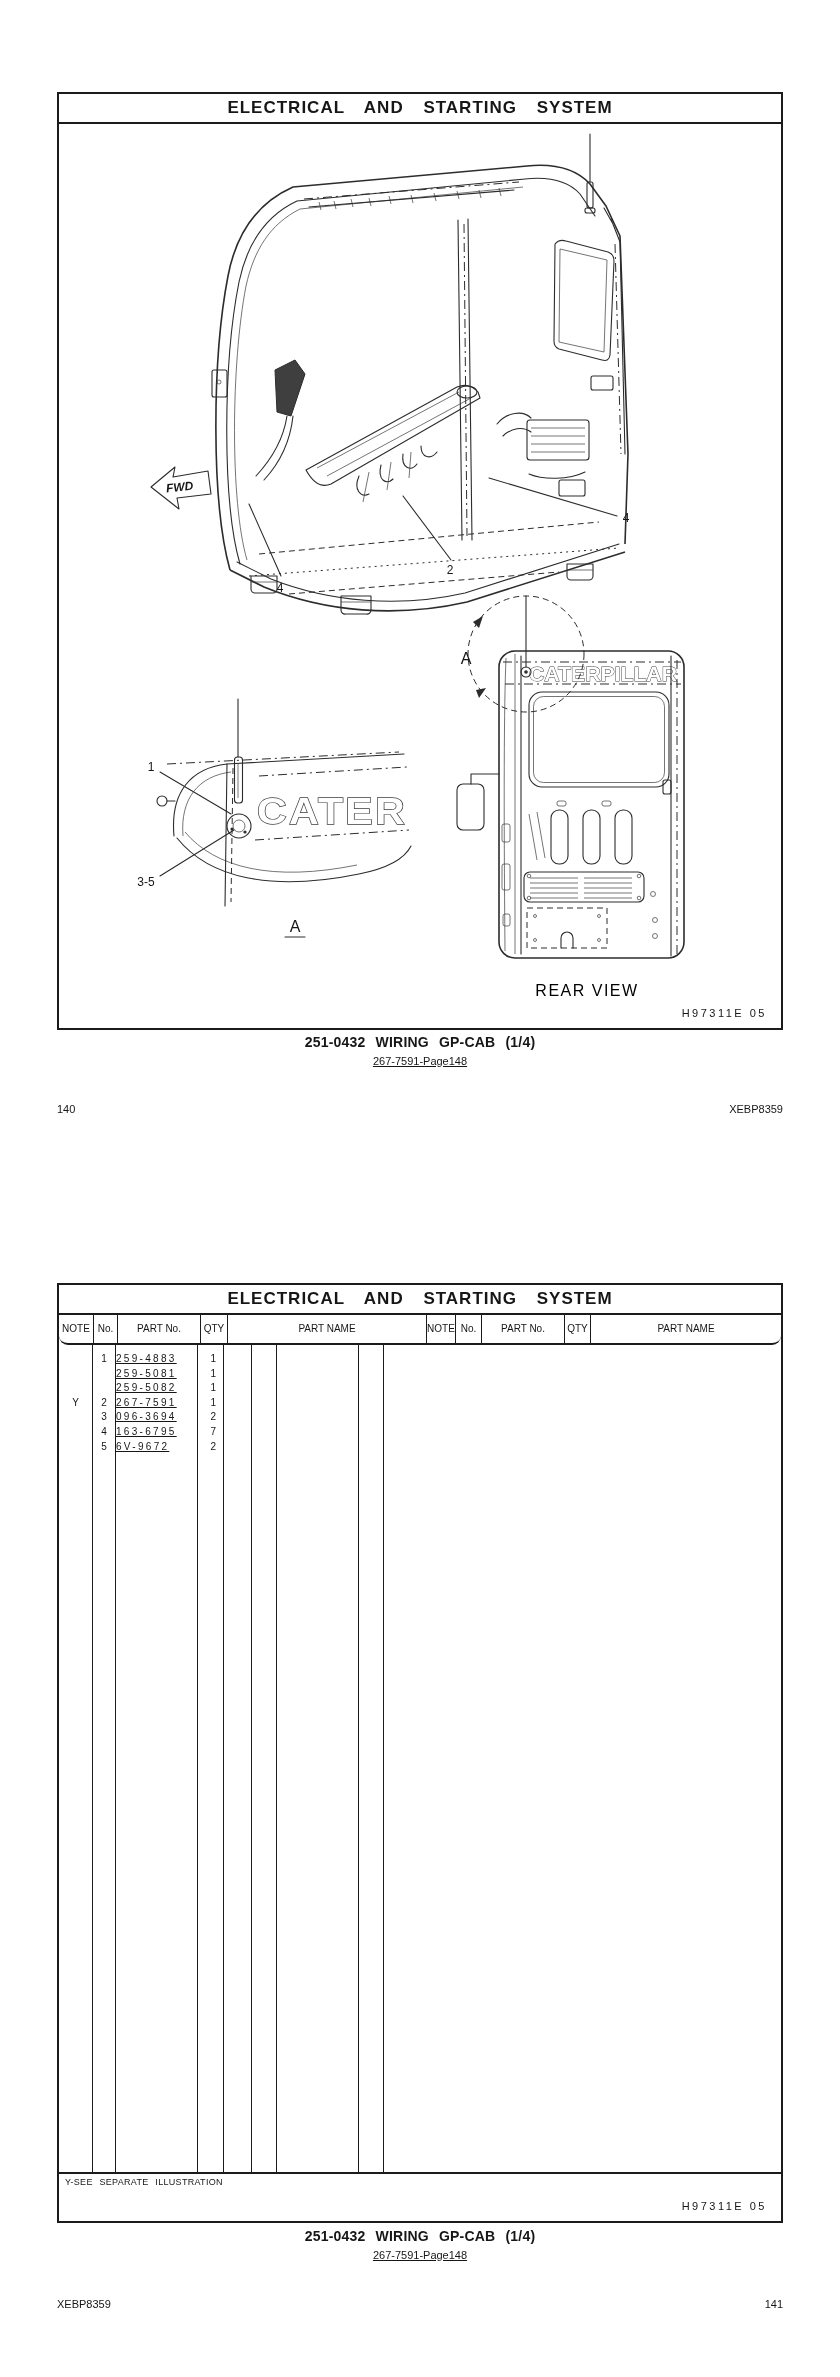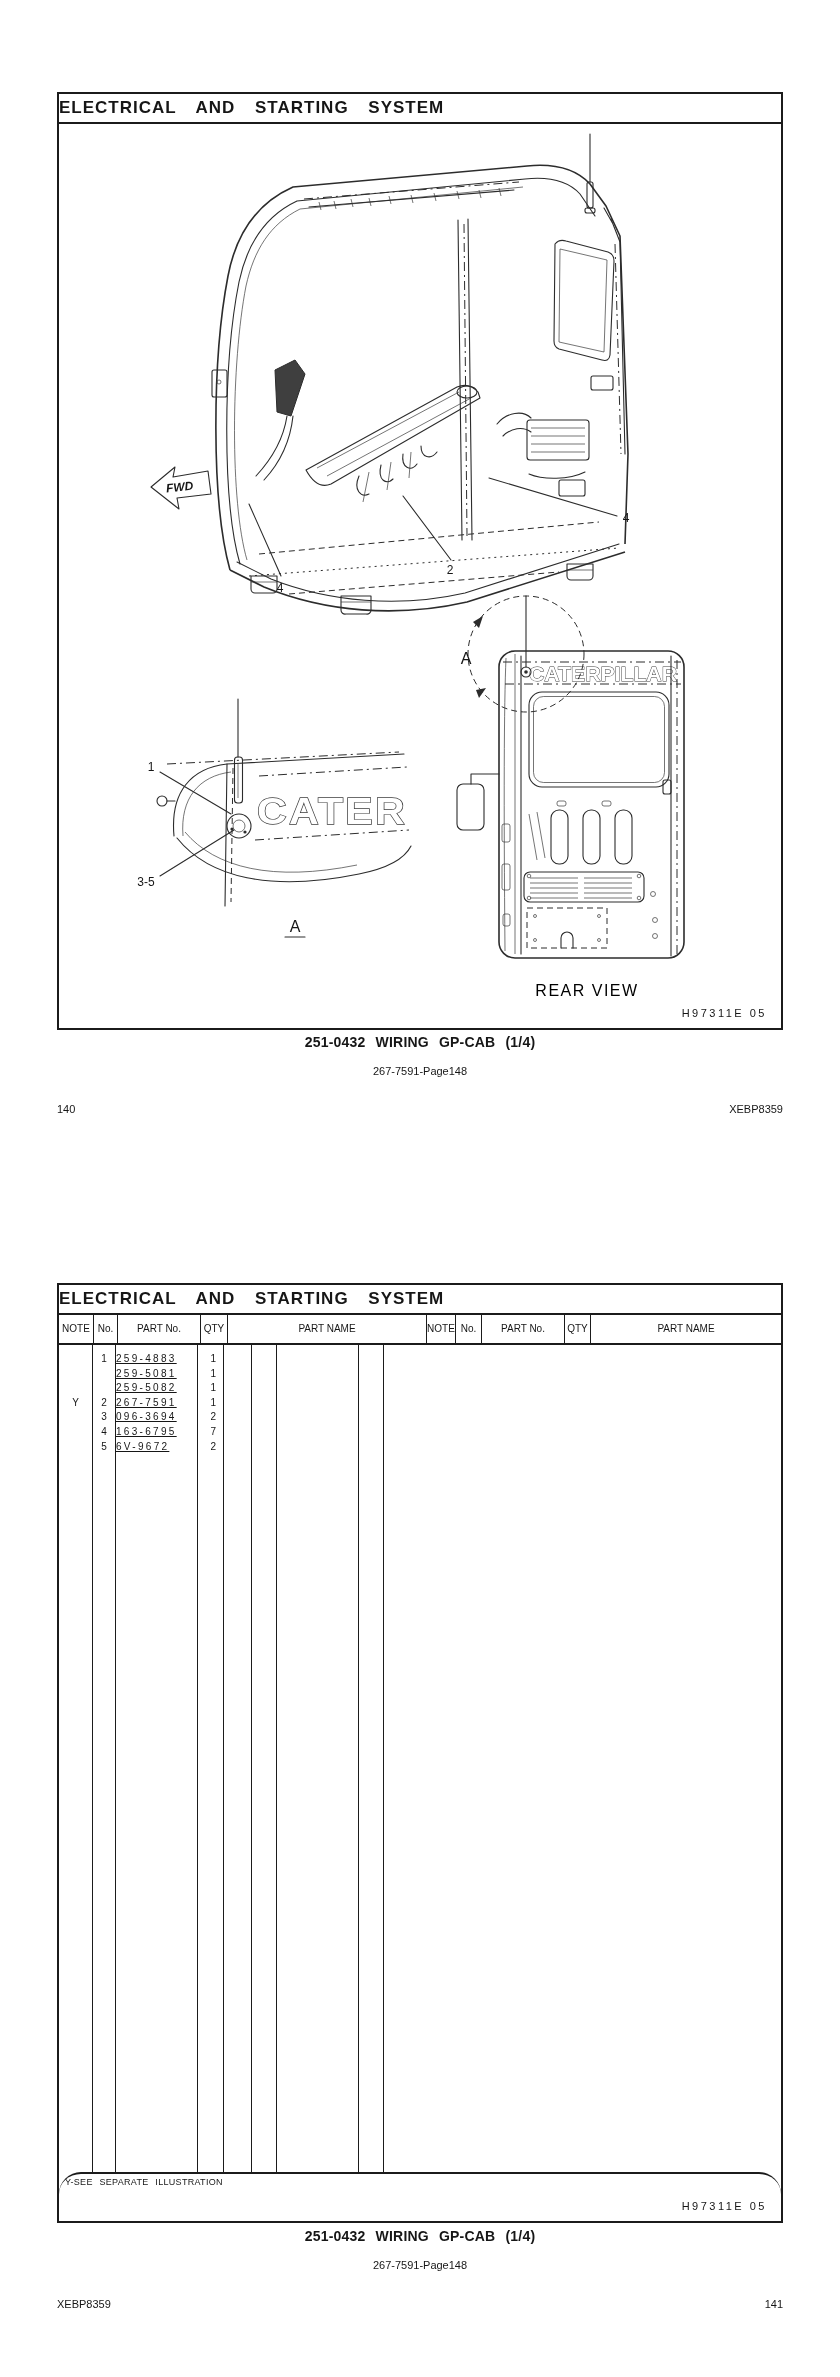--- a/index.html
+++ b/index.html
@@ -7,7 +7,7 @@
   .sheet{position:absolute;left:57px;width:726px;border:2px solid #1b1b1b;background:#fff;box-sizing:border-box;}
   #page1-box{top:92px;height:938px;}
   #page2-box{top:1283px;height:940px;}
-  .band{height:28px;border-bottom:2px solid #1b1b1b;text-align:left;line-height:28px;
+  .band{height:28px;border-bottom:2px solid #1b1b1b;text-align:center;line-height:28px;
         font-weight:bold;font-size:17px;letter-spacing:1px;word-spacing:14px;}
   .fig{position:absolute;top:30px;left:0;right:0;bottom:0;}
   .code{position:absolute;right:14px;bottom:9px;font-size:11px;letter-spacing:2.5px;}

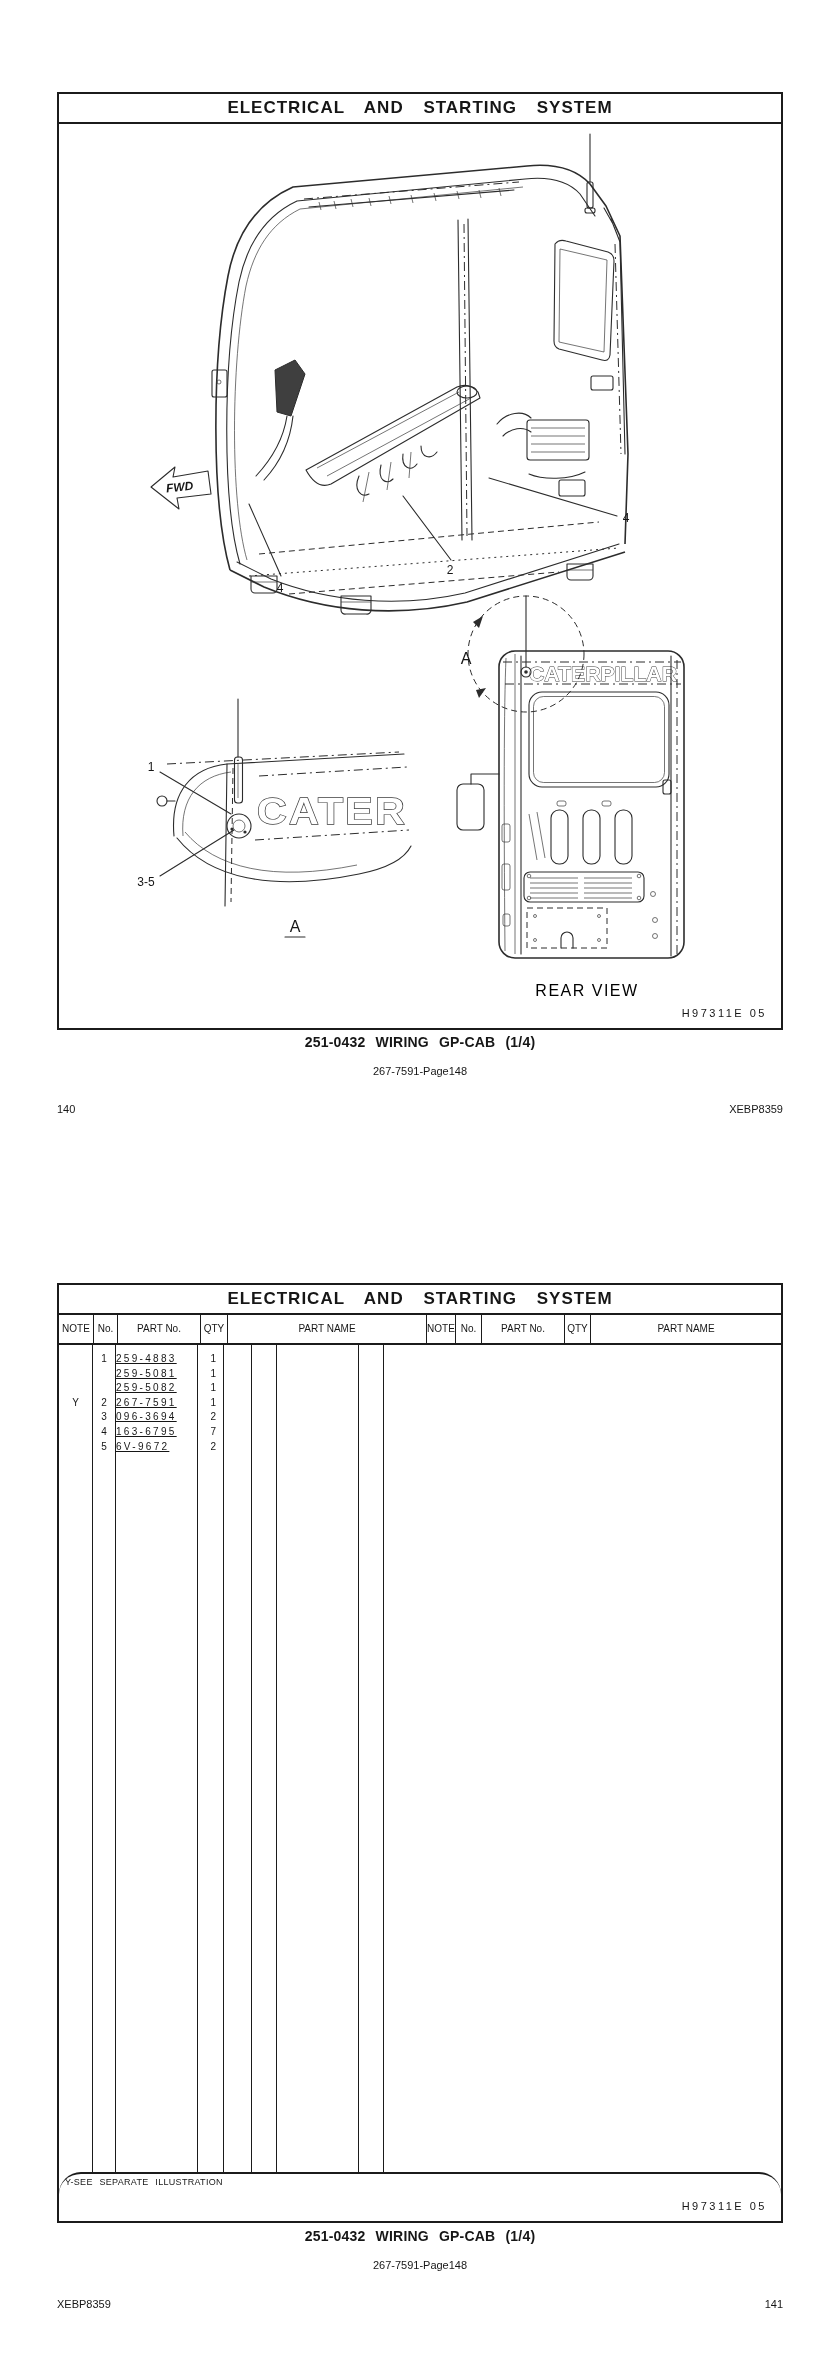--- a/index.html
+++ b/index.html
@@ -14,7 +14,7 @@
   .caption{position:absolute;left:57px;width:726px;text-align:center;}
   #caption1{top:1034px;} #caption2{top:2228px;}
   .cap-title{font-weight:bold;font-size:14px;word-spacing:6px;letter-spacing:.2px;}
-  .cap-sub{font-size:11px;margin-top:15px;}
+  .cap-sub{font-size:11px;margin-top:5px;text-decoration:underline;}
   .pgfoot{position:absolute;font-size:11px;}
   
   .thead{position:absolute;top:30px;left:0;right:0;height:28px;border-bottom:2px solid #1b1b1b;display:flex;}

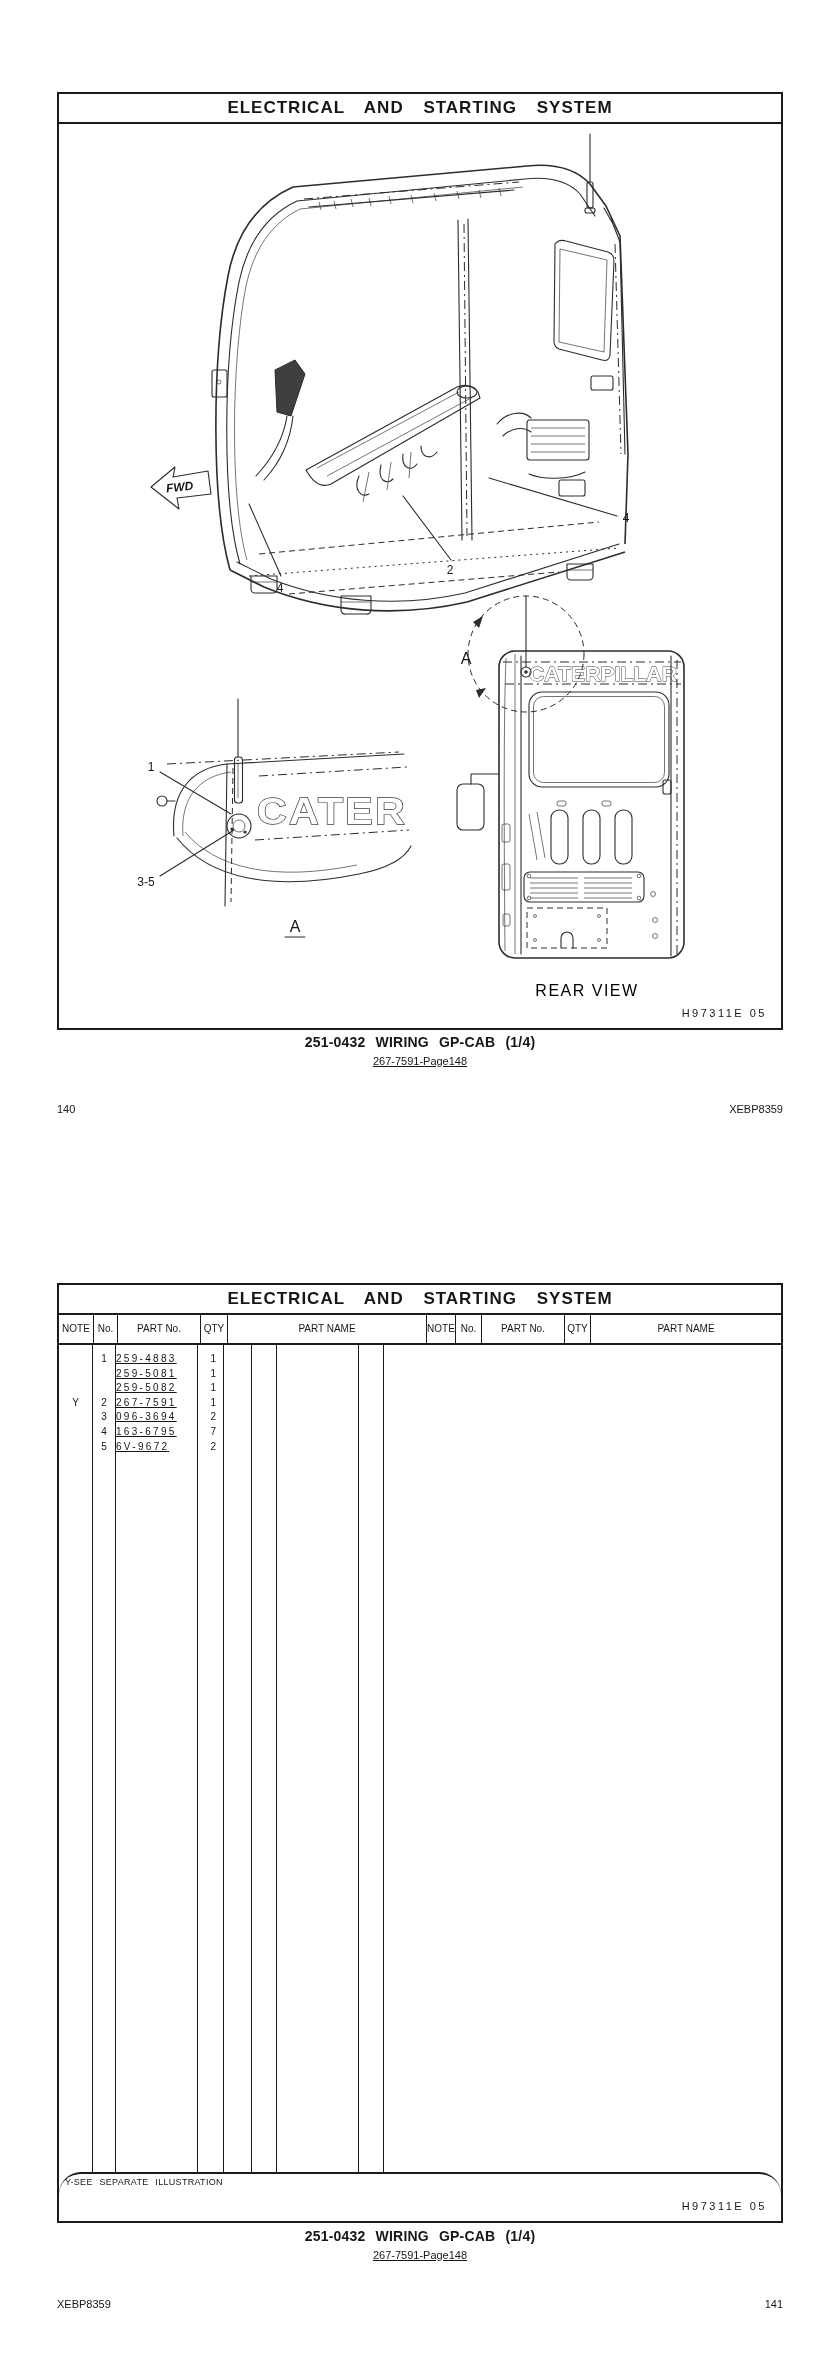--- a/index.html
+++ b/index.html
@@ -17,7 +17,7 @@
   .cap-sub{font-size:11px;margin-top:5px;text-decoration:underline;}
   .pgfoot{position:absolute;font-size:11px;}
   
-  .thead{position:absolute;top:30px;left:0;right:0;height:28px;border-bottom:2px solid #1b1b1b;display:flex;}
+  .thead{position:absolute;top:30px;left:0;right:0;height:28px;border-bottom:2px solid #1b1b1b;display:flex;border-radius:9px;}
   .tbody{position:absolute;top:60px;left:0;right:0;height:827px;display:flex;}
   .tfoot{position:absolute;top:887px;left:0;right:0;bottom:0;border-top:2px solid #1b1b1b;border-radius:22px;}
   .hc{font-size:10px;text-align:center;line-height:27px;border-right:1px solid #1b1b1b;overflow:hidden;white-space:nowrap;}

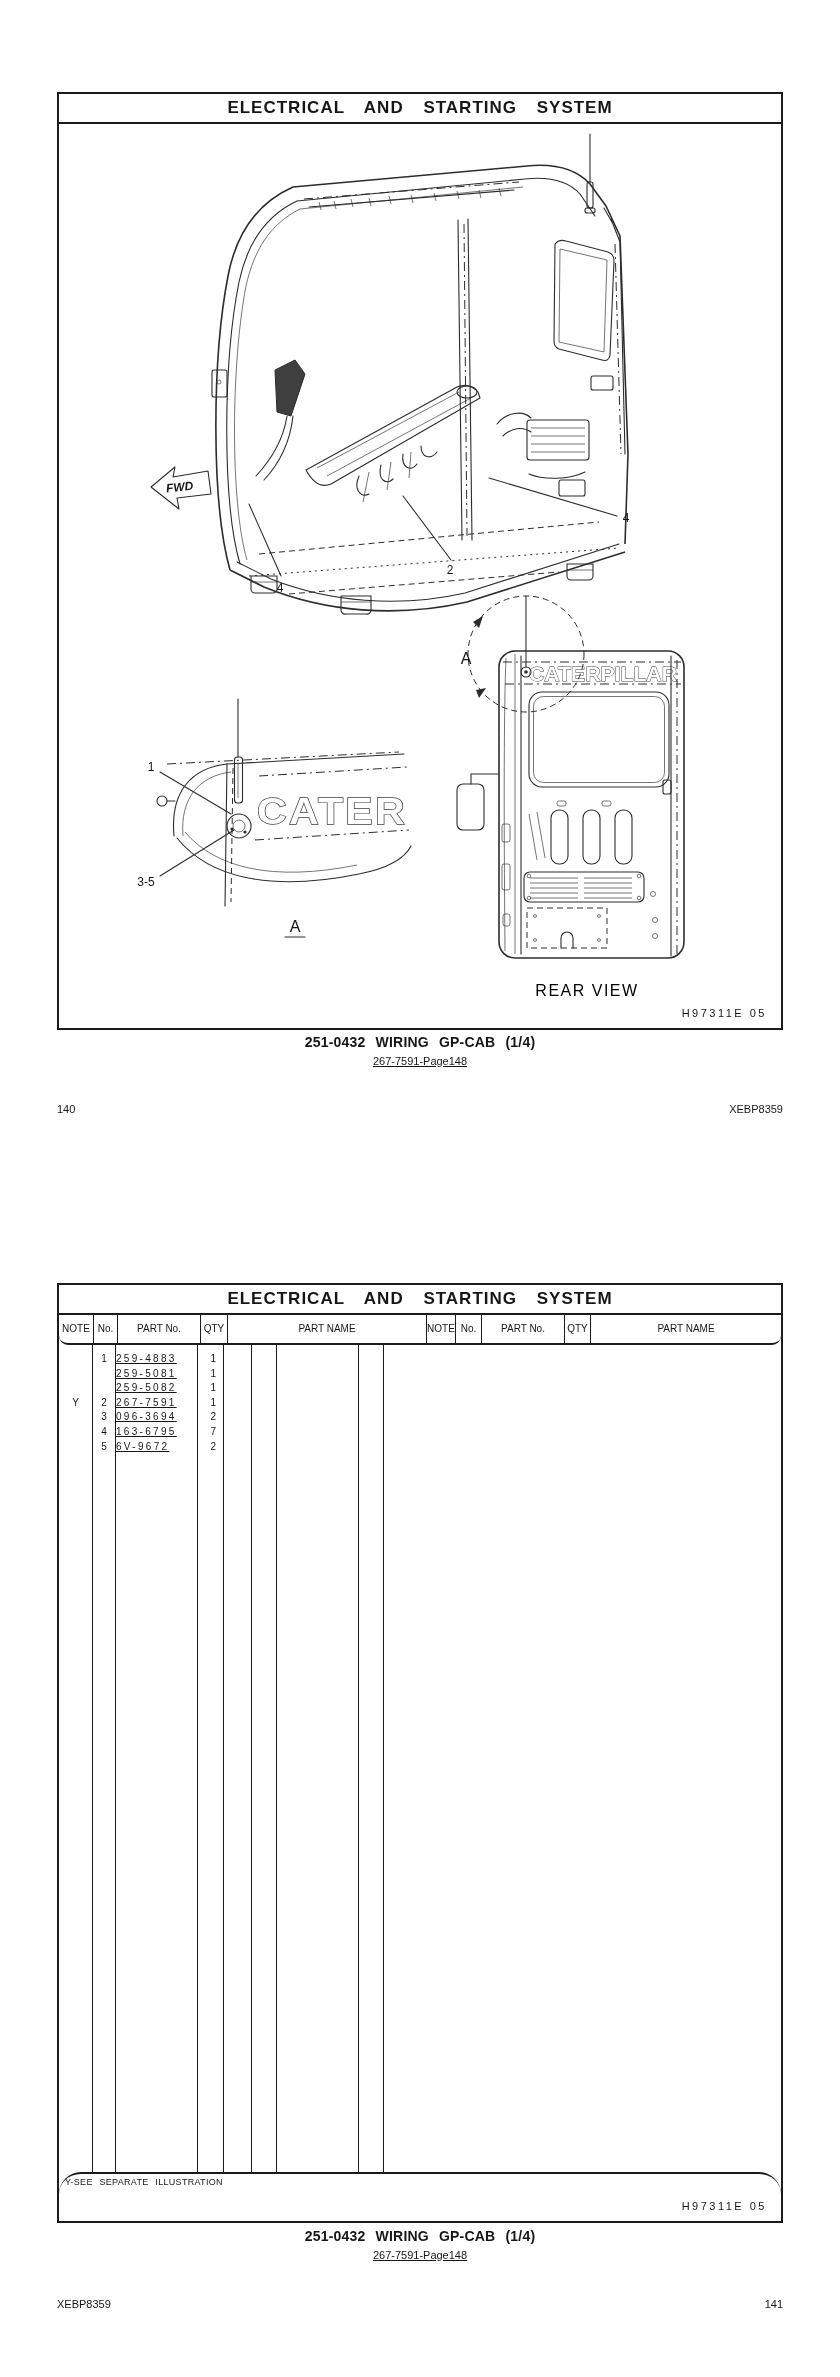--- a/index.html
+++ b/index.html
@@ -19,7 +19,7 @@
   
   .thead{position:absolute;top:30px;left:0;right:0;height:28px;border-bottom:2px solid #1b1b1b;display:flex;border-radius:9px;}
   .tbody{position:absolute;top:60px;left:0;right:0;height:827px;display:flex;}
-  .tfoot{position:absolute;top:887px;left:0;right:0;bottom:0;border-top:2px solid #1b1b1b;border-radius:22px;}
+  .tfoot{position:absolute;top:887px;left:0;right:0;bottom:0;border-top:2px solid #1b1b1b;}
   .hc{font-size:10px;text-align:center;line-height:27px;border-right:1px solid #1b1b1b;overflow:hidden;white-space:nowrap;}
   .col{border-right:1px solid #1b1b1b;padding-top:7px;box-sizing:border-box;}
   .w-note{width:34px}.w-no{width:23px}.w-part{width:82px}.w-qty{width:26px}.w-name{width:198px}

